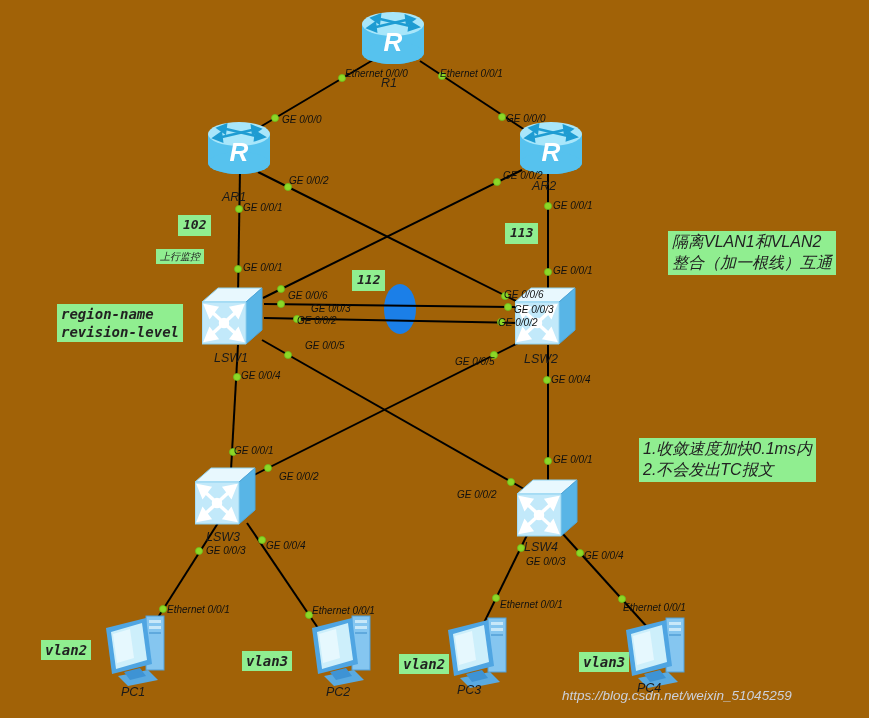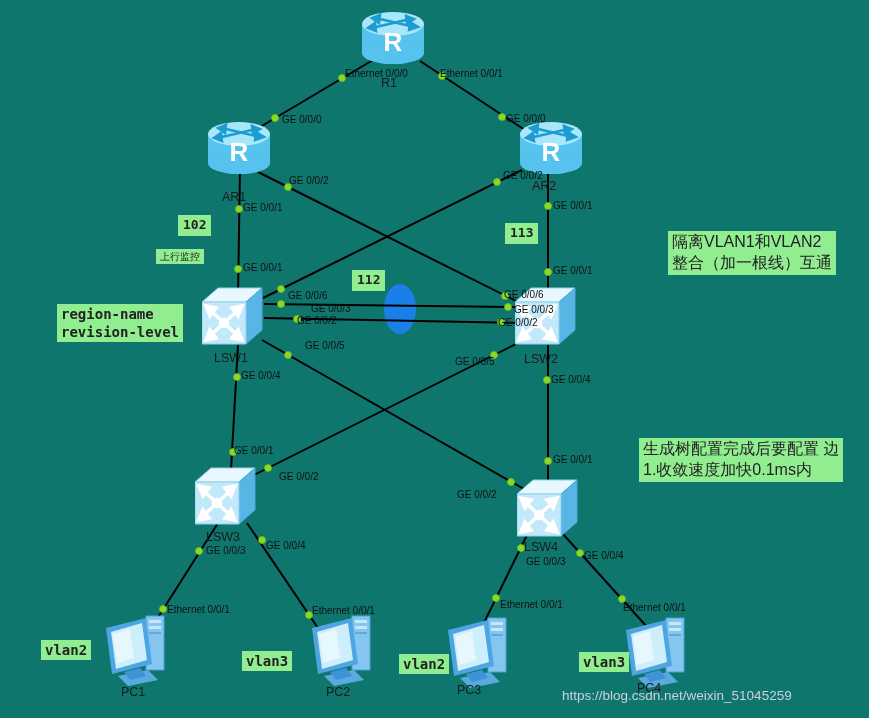--- a/index.html
+++ b/index.html
@@ -4,8 +4,8 @@
 <style>
   html,body{margin:0;padding:0;background:#fff;}
   #canvas{
-    position:relative;width:869px;height:718px;background:#0f766e;
-    overflow:hidden;font-family:"Liberation Sans",sans-serif;
+    position:relative;width:869px;height:718px;background:#a16207;
+    overflow:hidden;font-family:"Liberation Sans",sans-serif;font-style:italic;
   }
   #wires{position:absolute;left:0;top:0;z-index:1;}
   .dev-icon{position:absolute;z-index:2;}

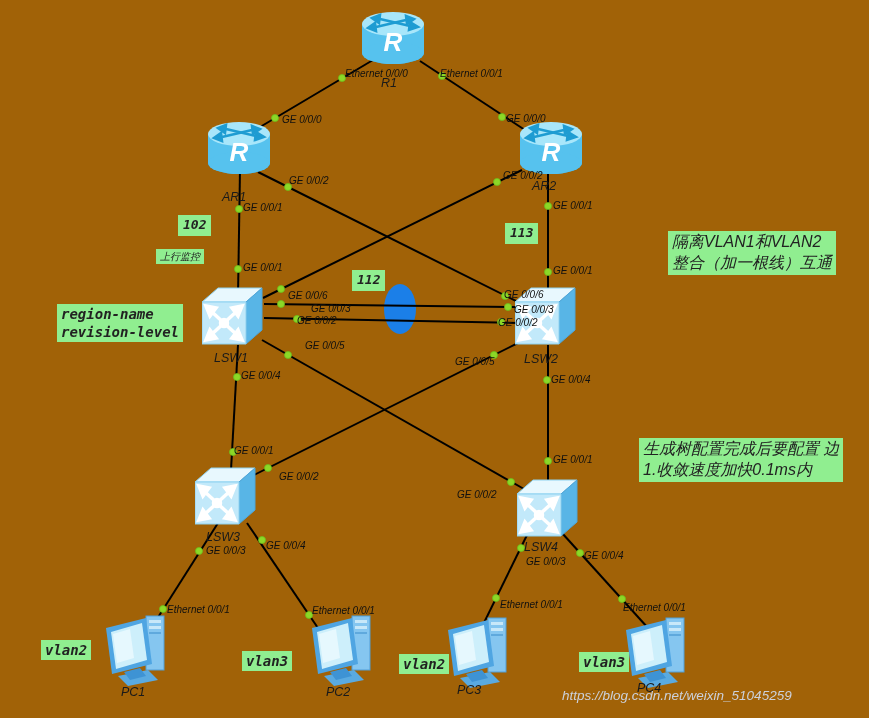--- a/index.html
+++ b/index.html
@@ -237,7 +237,6 @@
 
 
   <div class="note" style="left:639px;top:438px">
-    <div class="cn">生成树配置完成后要配置 边</div>
     <div class="cn">1.收敛速度加快0.1ms内</div>
   </div>
 

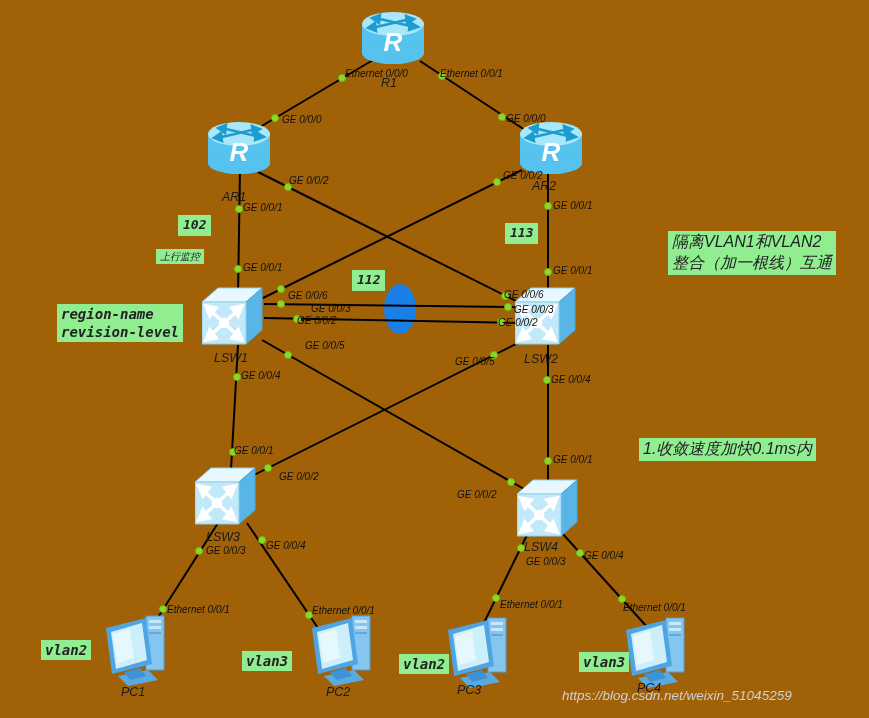--- a/index.html
+++ b/index.html
@@ -238,6 +238,7 @@
 
   <div class="note" style="left:639px;top:438px">
     <div class="cn">1.收敛速度加快0.1ms内</div>
+    <div class="cn">2.不会发出TC报文</div>
   </div>
 
 

